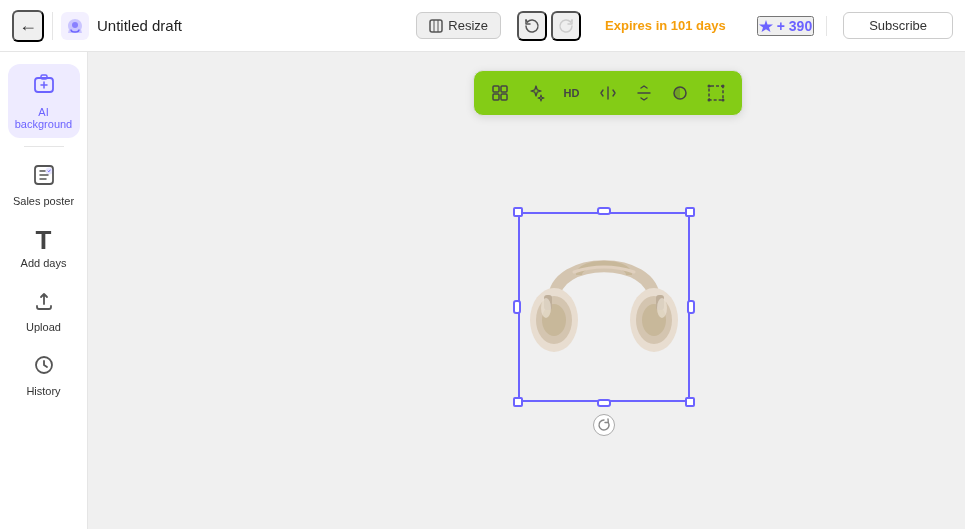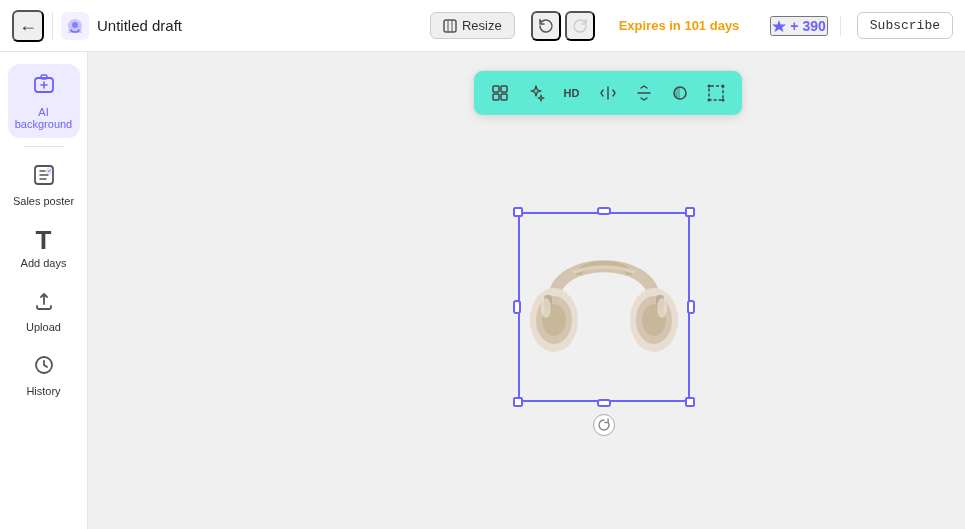--- a/index.html
+++ b/index.html
@@ -59,8 +59,8 @@
     .header-divider2 { width: 1px; height: 20px; background: #e5e5e5; margin-right: 8px; }
     .subscribe-btn {
       background: transparent; border: 1px solid #ccc;
-      border-radius: 6px; padding: 5px 12px;
-      font-size: 13px; color: #333; cursor: pointer; font-weight: 500; font-family: Liberation Mono, monospace;
+      border-radius: 6px; padding: 5px 25px;
+      font-size: 13px; color: #333; cursor: pointer; font-weight: 500;
     }
 
     

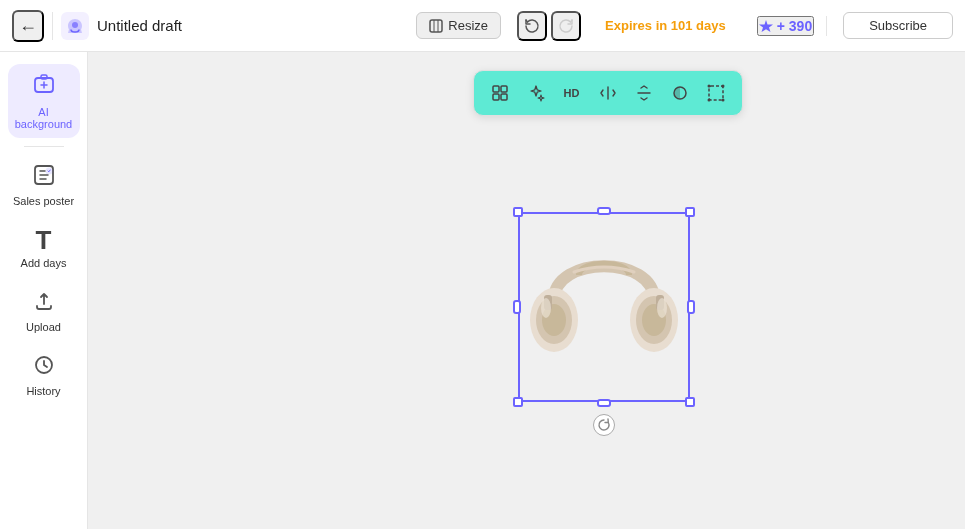--- a/index.html
+++ b/index.html
@@ -129,7 +129,7 @@
       top: 18px;
       left: 50%;
       transform: translateX(-20%);
-      background: #5eead4;
+      background: #84cc16;
       border: 1px solid #e0e0e0;
       border-radius: 10px;
       display: flex;

